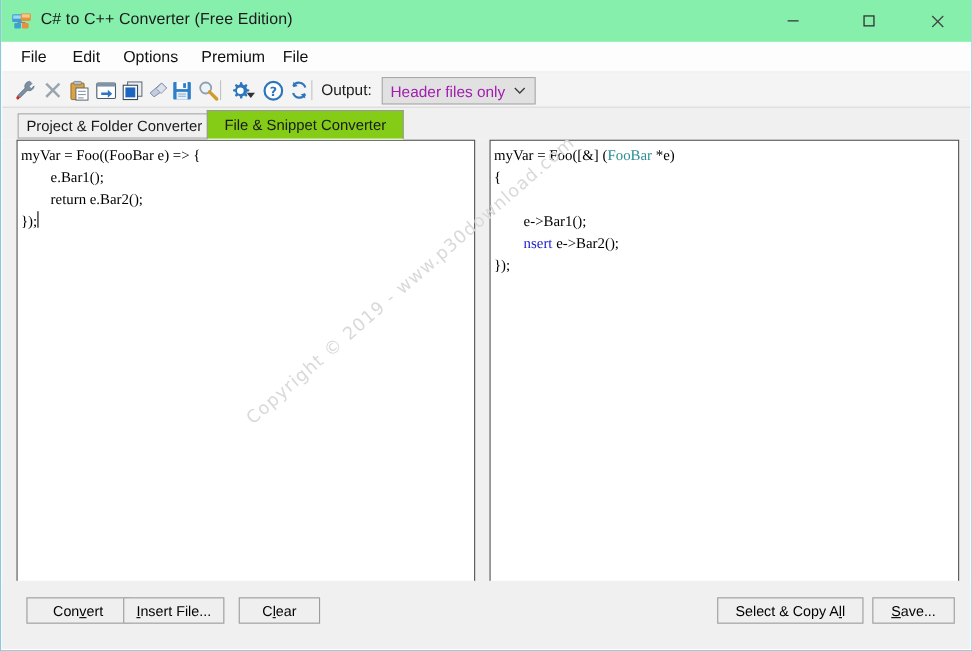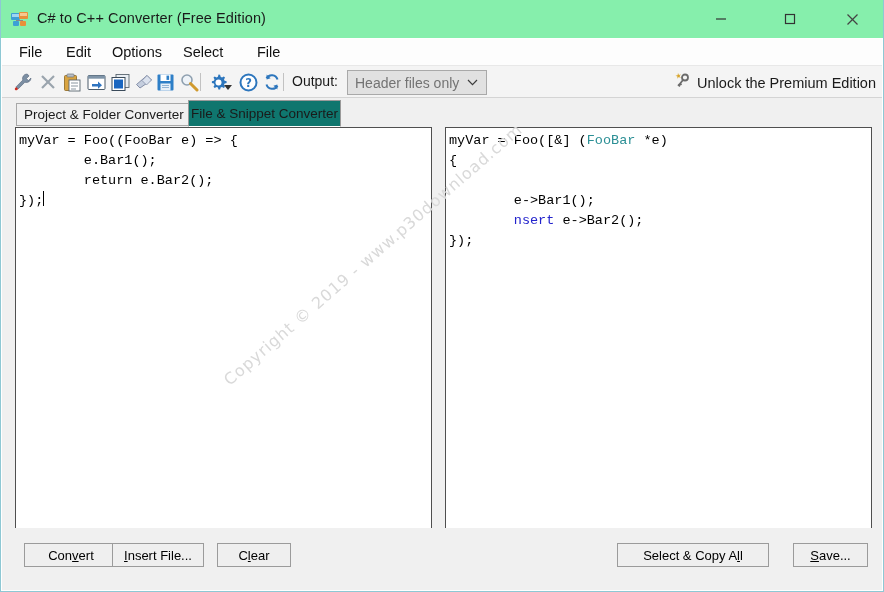--- a/index.html
+++ b/index.html
@@ -286,7 +286,7 @@
     <div class="menu-item" style="left:10px">File</div>
     <div class="menu-item" style="left:57px">Edit</div>
     <div class="menu-item" style="left:103px">Options</div>
-    <div class="menu-item" style="left:174px">Select</div>
+    <div class="menu-item" style="left:174px">Premium</div>
     <div class="menu-item" style="left:248px">File</div>
   </div>
 

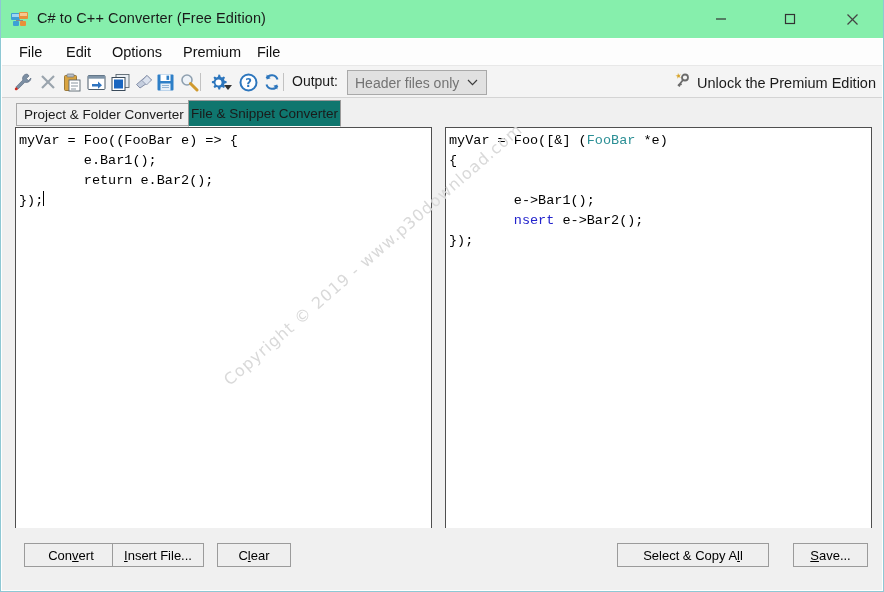--- a/index.html
+++ b/index.html
@@ -106,7 +106,7 @@
   }
   #output-combo-text {
     font-size: 14px;
-    color: #737373;
+    color: #a21caf;
     padding-left: 7px;
     flex: 1;
     white-space: nowrap;

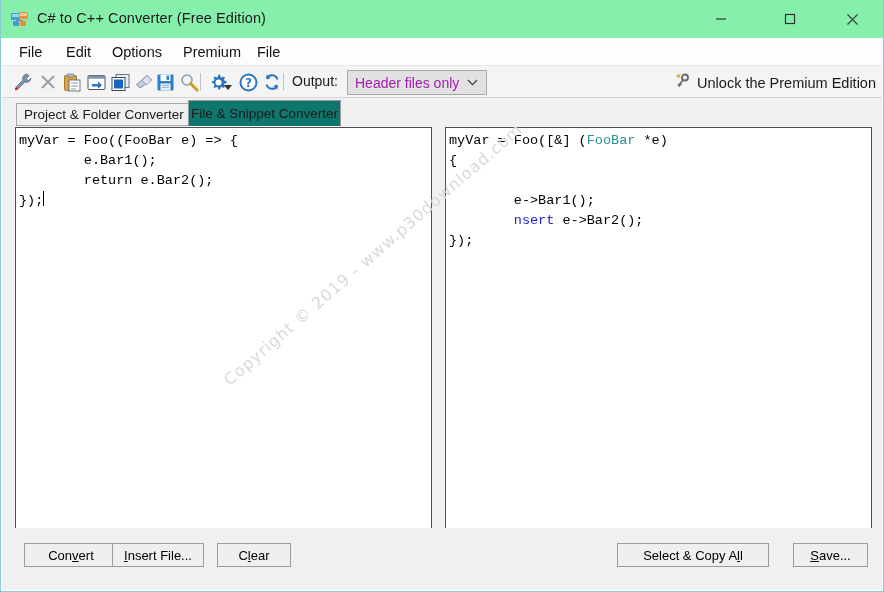--- a/index.html
+++ b/index.html
@@ -401,16 +401,6 @@
       </span>
     </div>
 
-    <div id="unlock">
-      <span>
-        <svg width="17" height="17" viewBox="0 0 17 17">
-          <circle cx="11" cy="5.5" r="3" fill="none" stroke="#6b6b6b" stroke-width="1.8"></circle>
-          <path d="M9 8 L4.5 13.5 M5.5 11 L7.5 12.8 M4 12.5 L6 14.3" stroke="#6b6b6b" stroke-width="1.8" fill="none"></path>
-          <path d="M4 1 L4.9 3 L7 2.5 L5.5 4.1 L6.8 5.9 L4.7 5.1 L3.4 6.7 L3.5 4.6 L1.5 3.8 L3.6 3.2 z" fill="#d7a327"></path>
-        </svg>
-      </span>
-      <span id="unlock-text">Unlock the Premium Edition</span>
-    </div>
   </div>
 
   <div id="tabstrip">

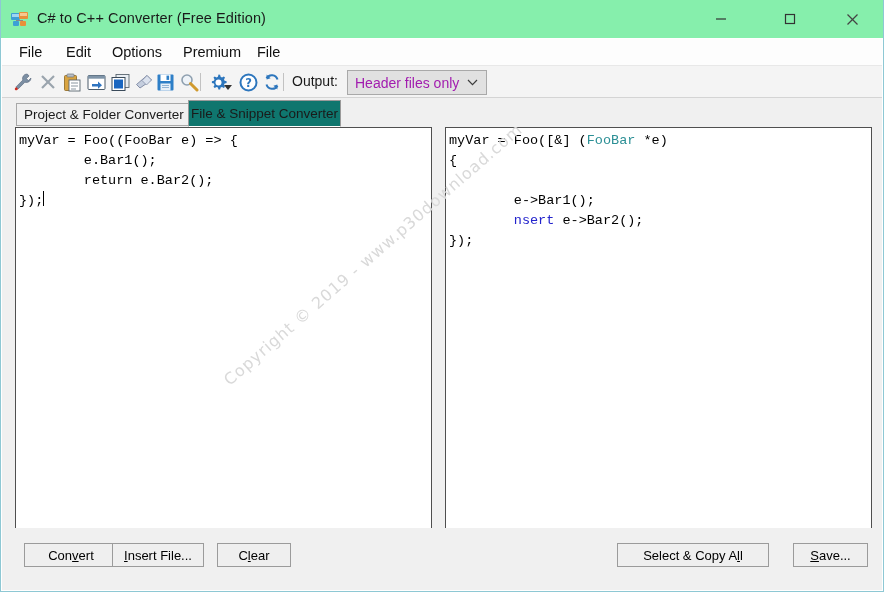--- a/index.html
+++ b/index.html
@@ -152,8 +152,8 @@
   #tab-file {
     left: 186px; top: 2px;
     height: 27px;
-    padding: 0 2px;
-    background: #0f766e;
+    padding: 0 15px;
+    background: #84cc16;
     border: 1px solid #9a9a9a;
     border-bottom: 1px solid #ffffff;
     z-index: 5;

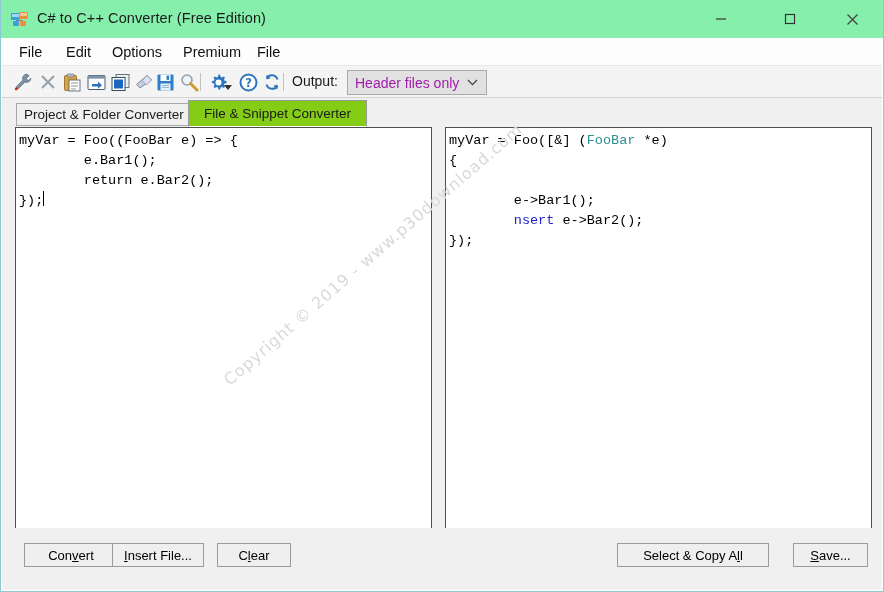--- a/index.html
+++ b/index.html
@@ -186,7 +186,7 @@
   .code-text {
     position: absolute;
     left: 3px; top: 3px;
-    font-family: Liberation Mono, monospace;
+    font-family: Liberation Serif, serif;
     font-size: 13.5px;
     line-height: 20px;
     color: #000000;

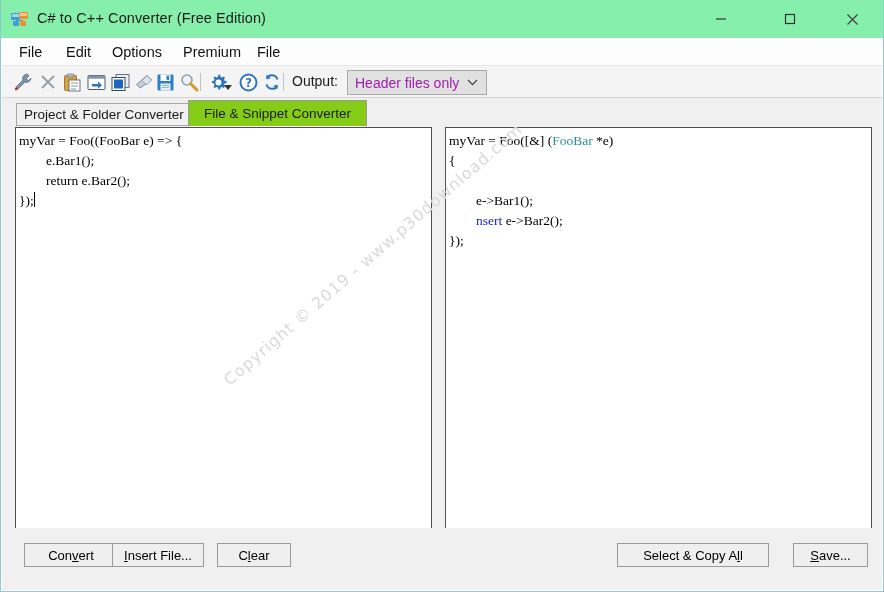--- a/index.html
+++ b/index.html
@@ -242,7 +242,7 @@
   #btn-convert     { left: 22px;  width: 94px; }
   #btn-insert-file { left: 110px; width: 92px; }
   #btn-clear       { left: 215px; width: 74px; }
-  #btn-select-copy { right: 113px; width: 152px; text-align: right; }
+  #btn-select-copy { right: 97px; width: 133px; text-align: right; }
   #btn-save        { right: 14px;  width: 75px; }
 </style>
 </head>

